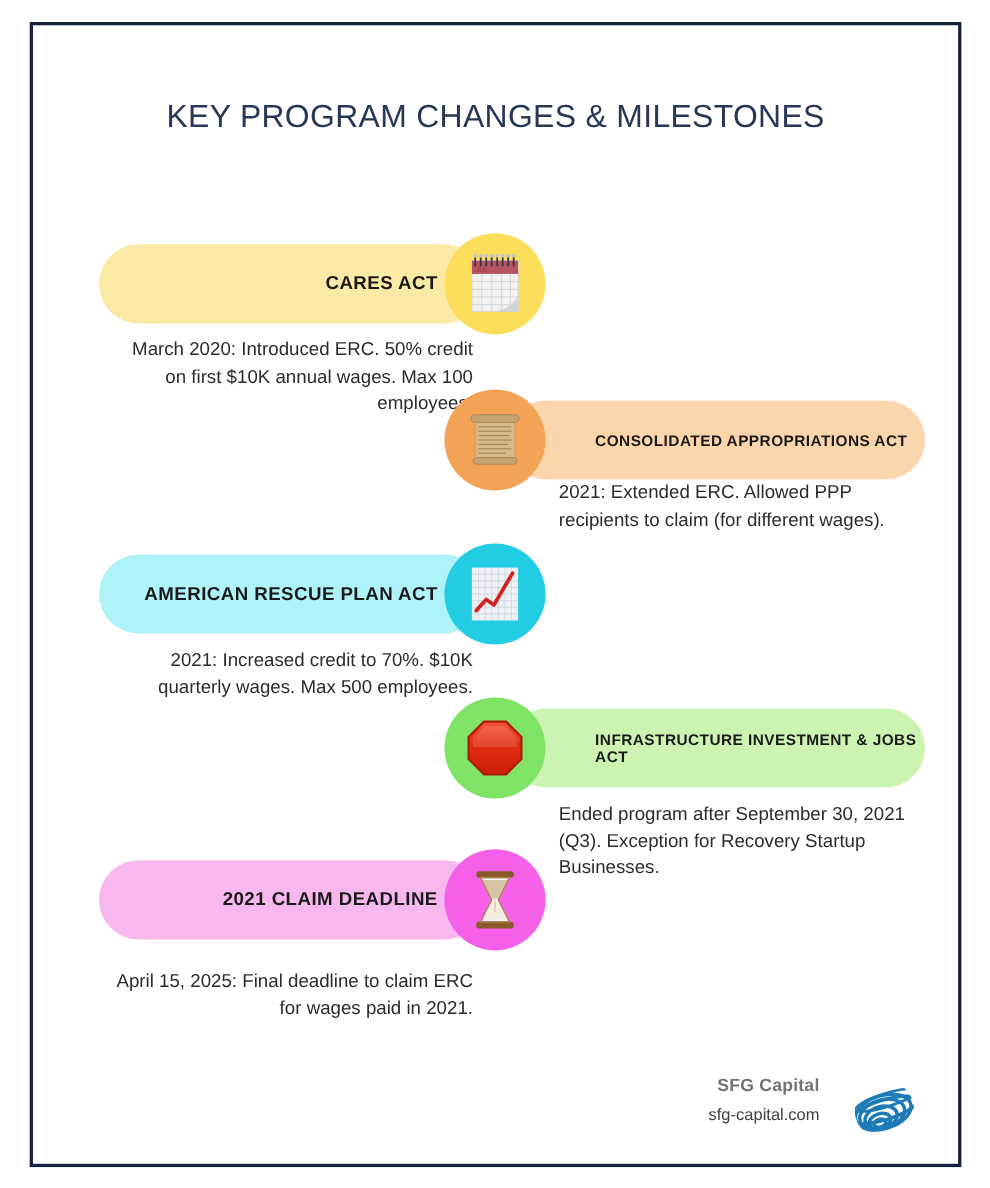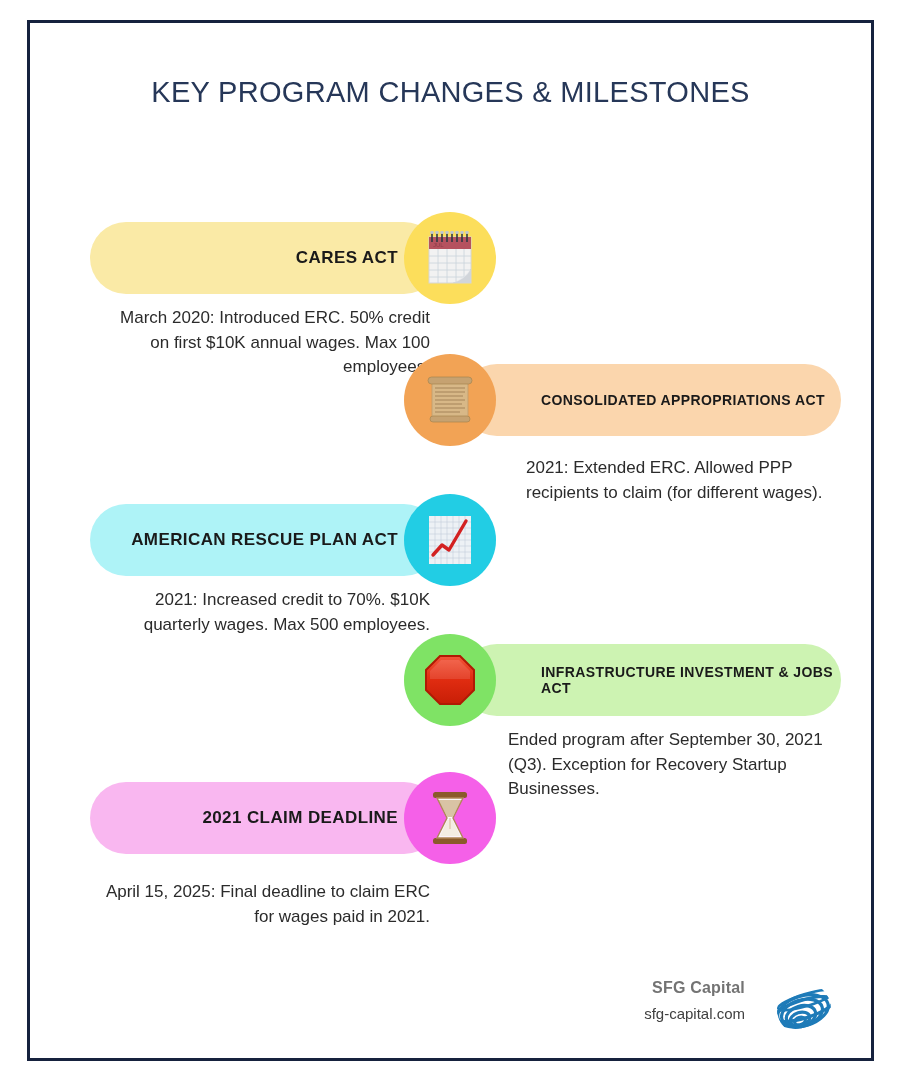--- a/index.html
+++ b/index.html
@@ -30,7 +30,7 @@
     letter-spacing:0.5px; line-height:1.1;
   }
   .subtitle {
-    margin-top:22px;
+    margin-top:36px;
     font-size:29px; font-weight:normal; color:#263758;
     letter-spacing:0.3px; line-height:1.1;
   }

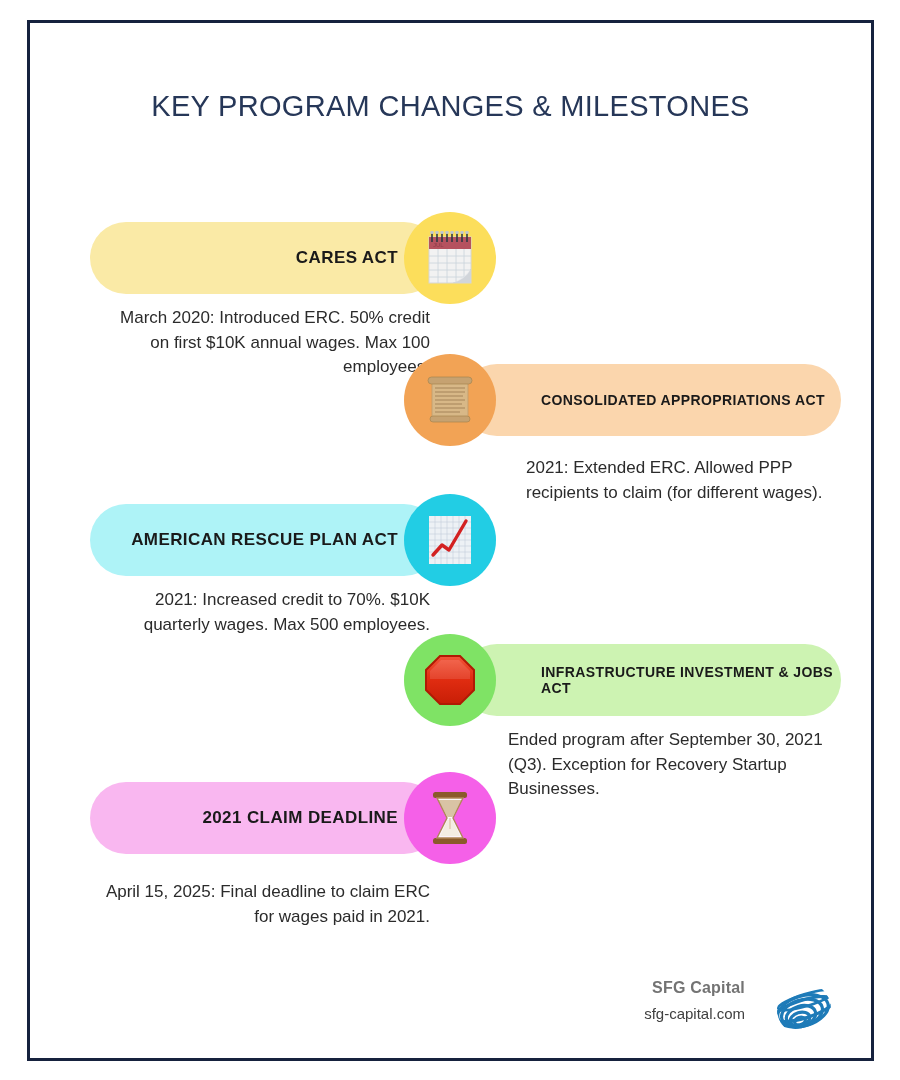--- a/index.html
+++ b/index.html
@@ -173,7 +173,7 @@
           </svg>
         </span>
       </div>
-      <div class="desc right" style="top:260px;margin-left:18px;">2021: Extended ERC. Allowed PPP recipients to claim (for different wages).</div>
+      <div class="desc right" style="top:240px;">2021: Extended ERC. Allowed PPP recipients to claim (for different wages).</div>
     </div>
 
     <div class="row">

